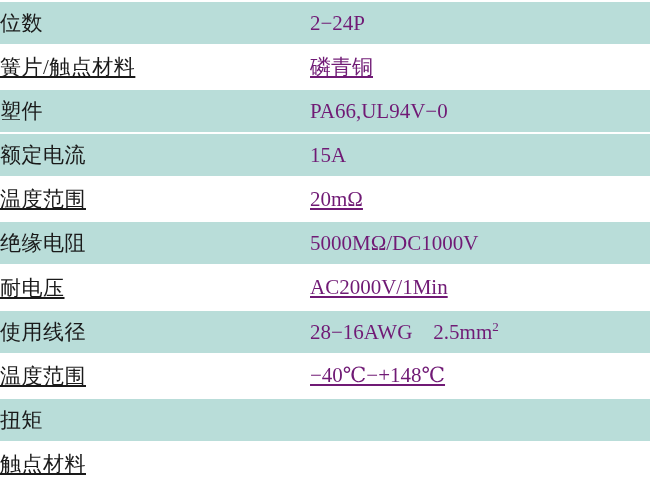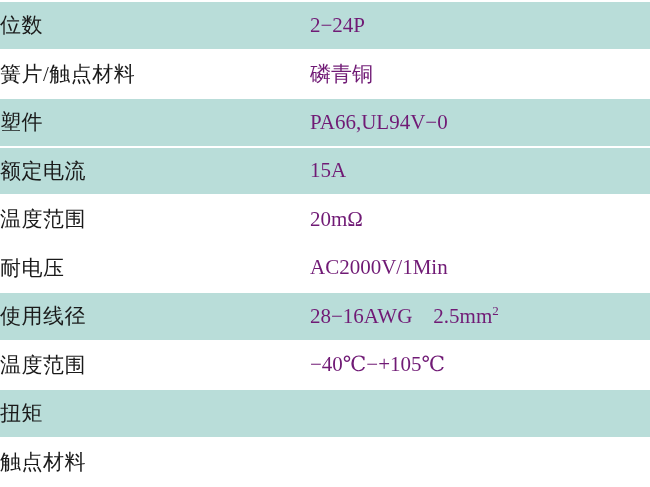--- a/index.html
+++ b/index.html
@@ -48,6 +48,7 @@
   }
   tr.row-plain td {
     background: #ffffff;
+    text-decoration: underline;
   }
   .sup {
     font-size: 13px;

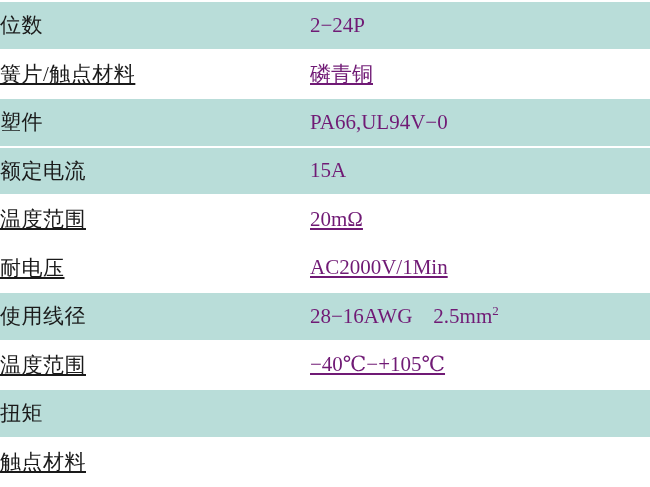--- a/index.html
+++ b/index.html
@@ -80,6 +80,10 @@
       <td class="param-cell">温度范围</td>
       <td class="value-cell">20mΩ</td>
     </tr>
+    <tr class="row-tint">
+      <td class="param-cell">绝缘电阻</td>
+      <td class="value-cell">5000MΩ/DC1000V</td>
+    </tr>
     <tr class="row-plain">
       <td class="param-cell">耐电压</td>
       <td class="value-cell">AC2000V/1Min</td>

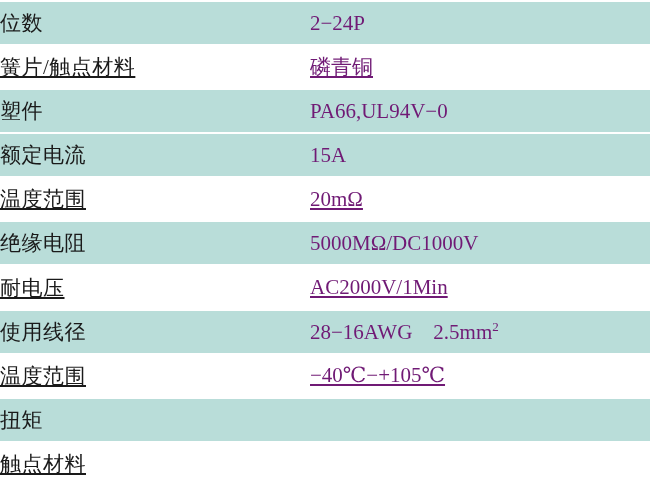--- a/index.html
+++ b/index.html
@@ -94,7 +94,7 @@
     </tr>
     <tr class="row-plain">
       <td class="param-cell">温度范围</td>
-      <td class="value-cell">−40℃−+105℃</td>
+      <td class="value-cell">−40℃−+148℃</td>
     </tr>
     <tr class="row-tint">
       <td class="param-cell">扭矩</td>

